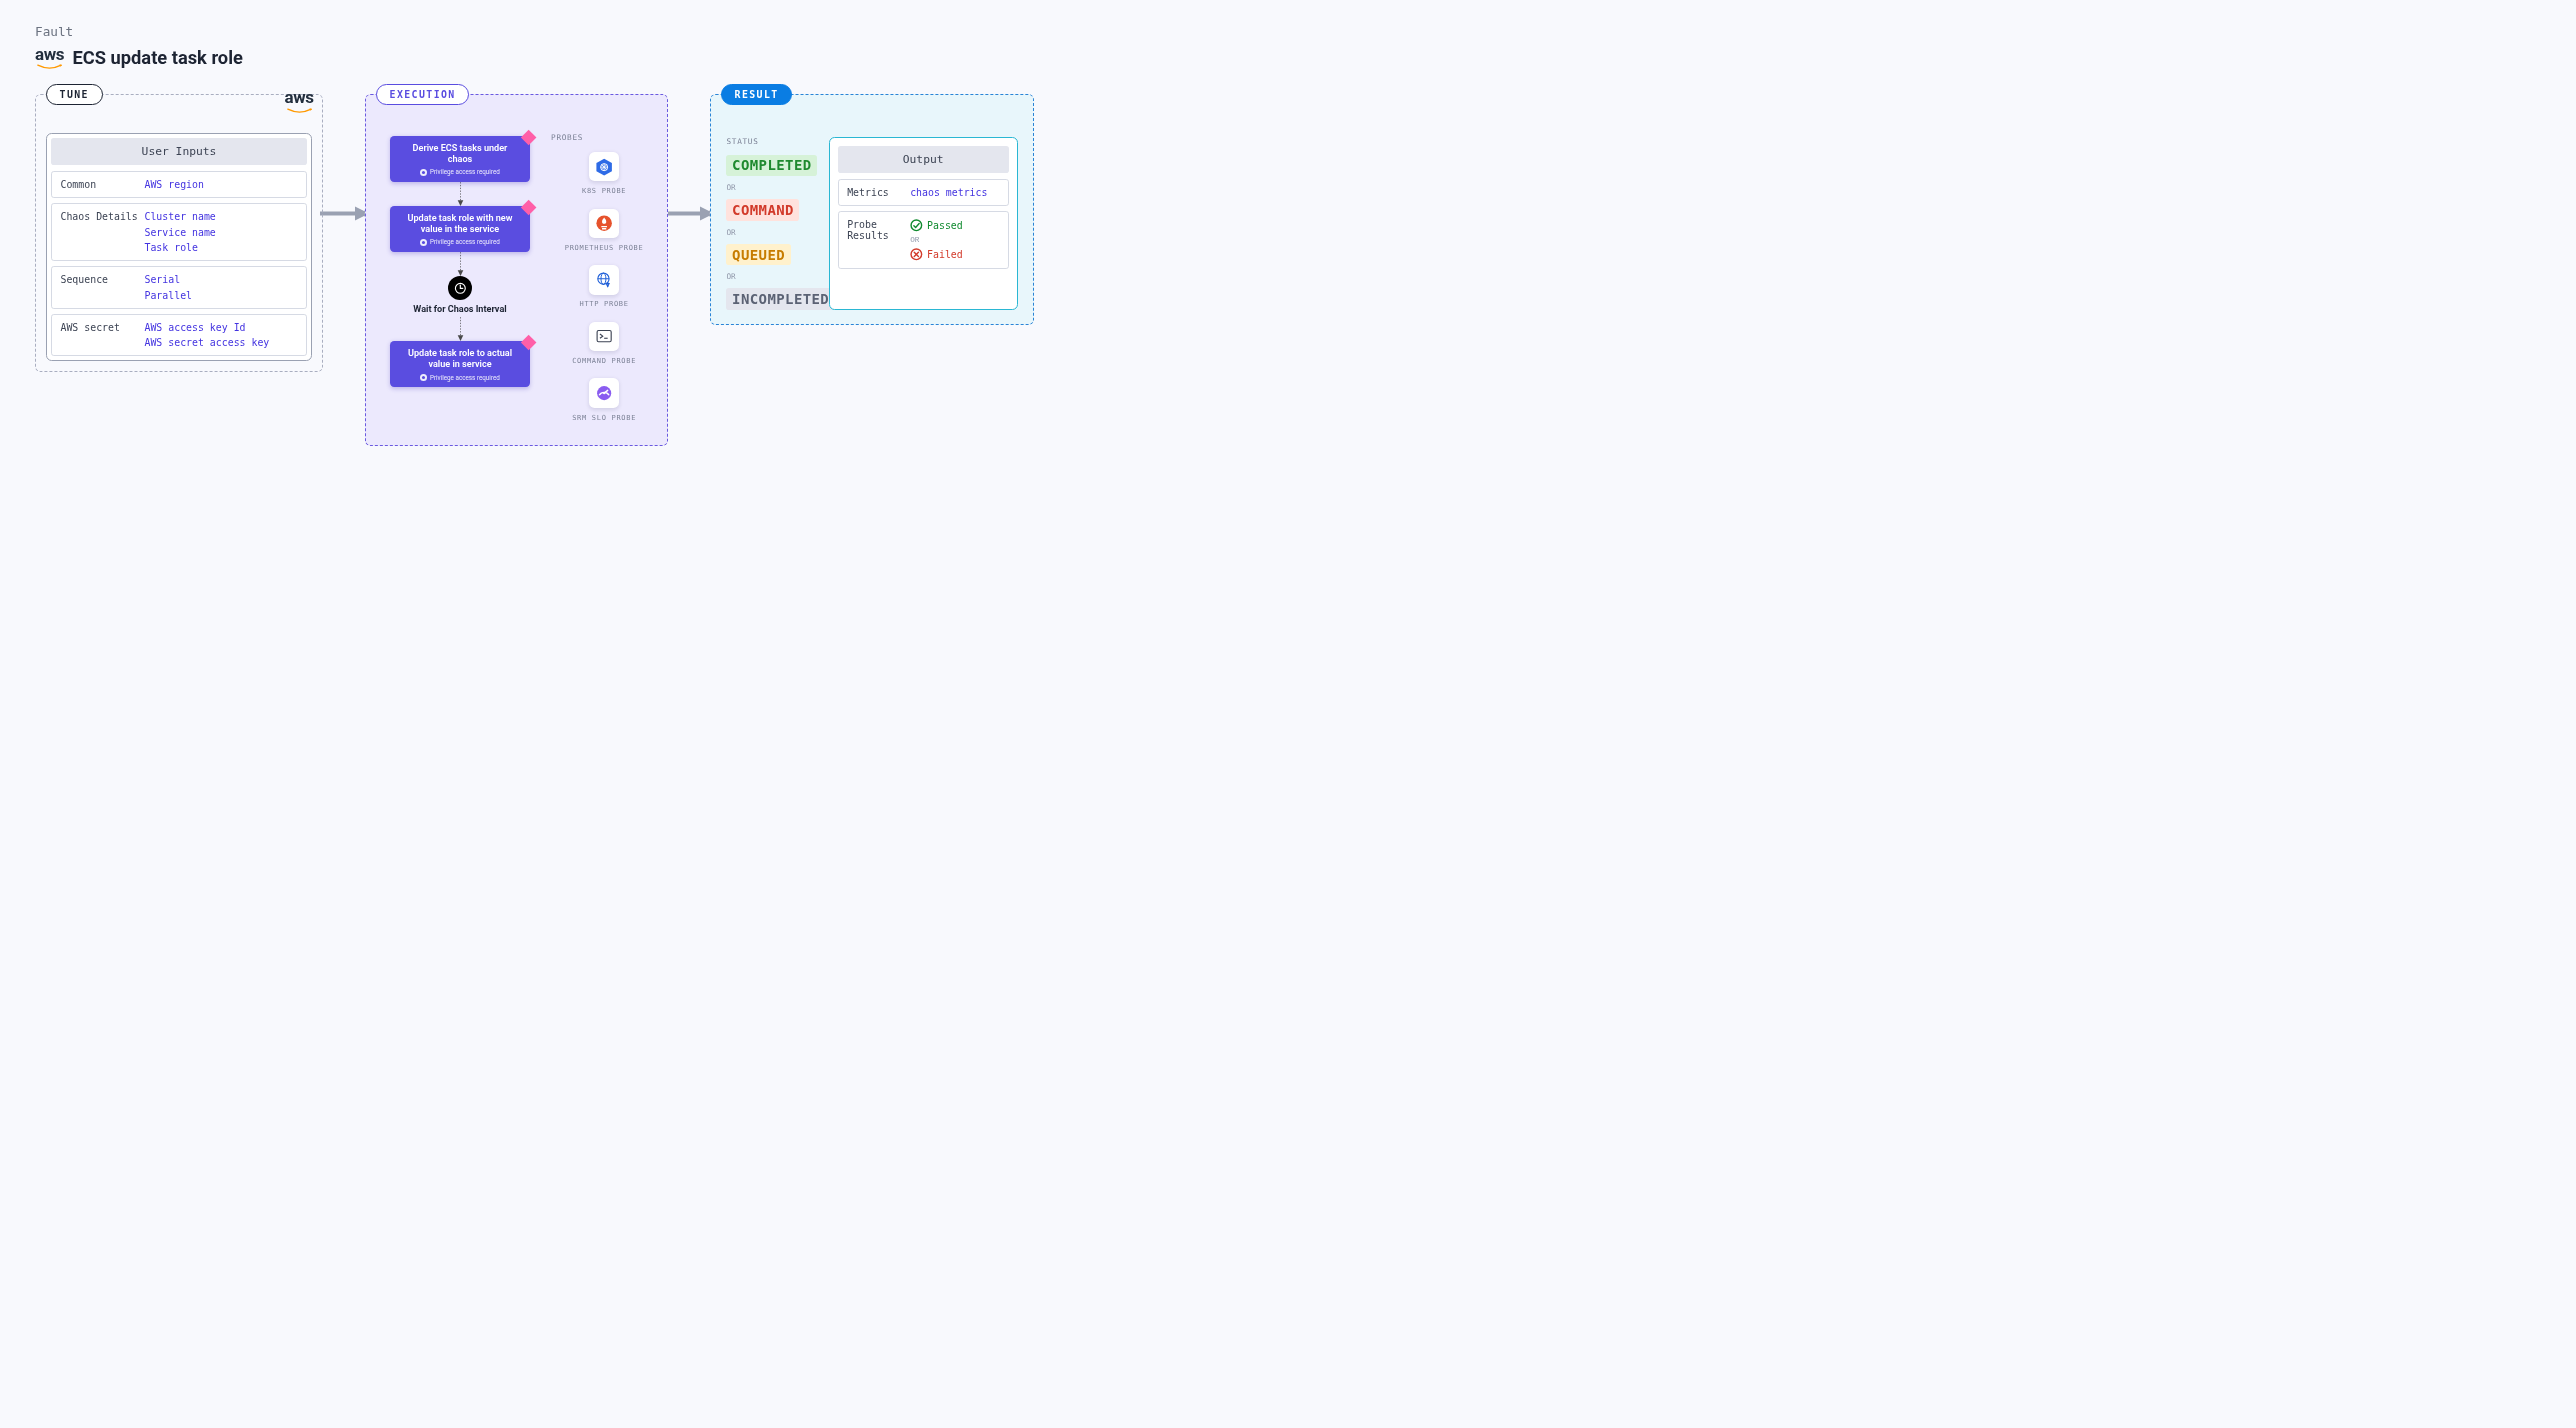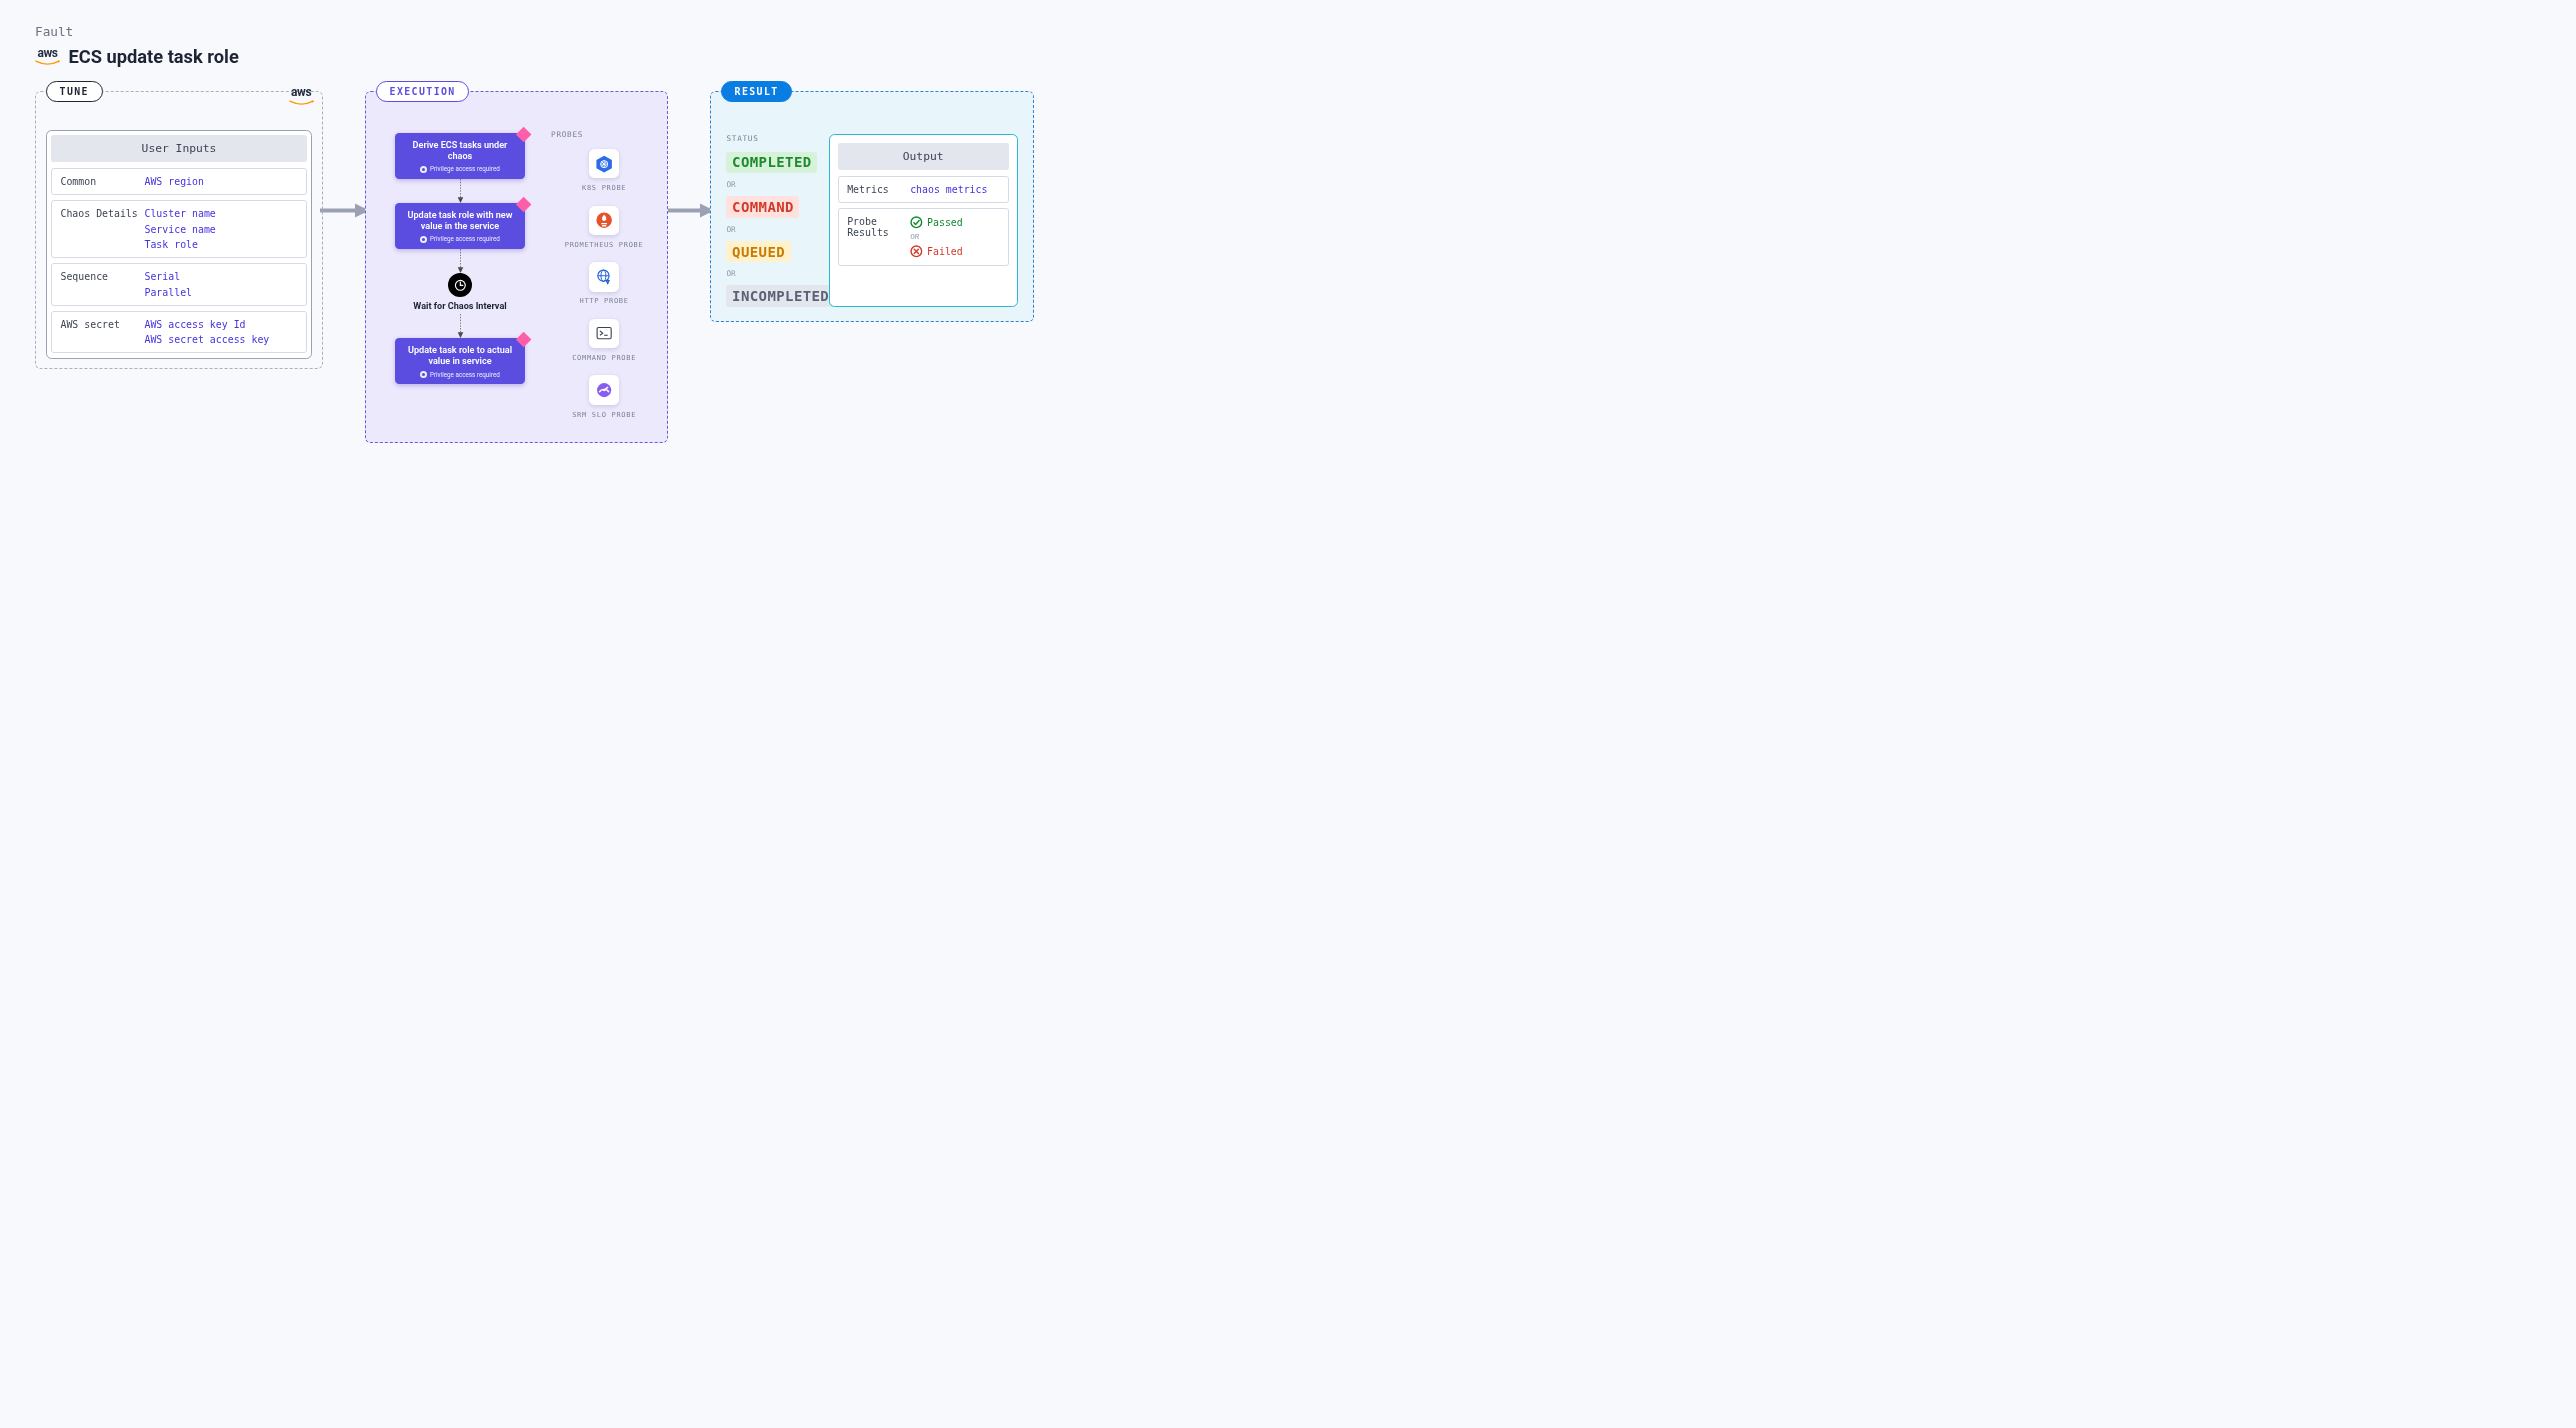--- a/index.html
+++ b/index.html
@@ -27,7 +27,7 @@
     font-size: 18.3px; font-weight: 700; margin:0;
   }
   .aws-logo { display:flex; flex-direction:column; align-items:center; }
-  .aws-word { font-weight:700; font-size:12px; letter-spacing:-0.4px; color:#232f3e; line-height:1; }
+  .aws-word { font-weight:700; font-size:17px; letter-spacing:-0.4px; color:#232f3e; line-height:1; }
   .aws-smile { width:25px; height:5.6px; display:block; margin-top:1.4px; }
 
   .canvas {

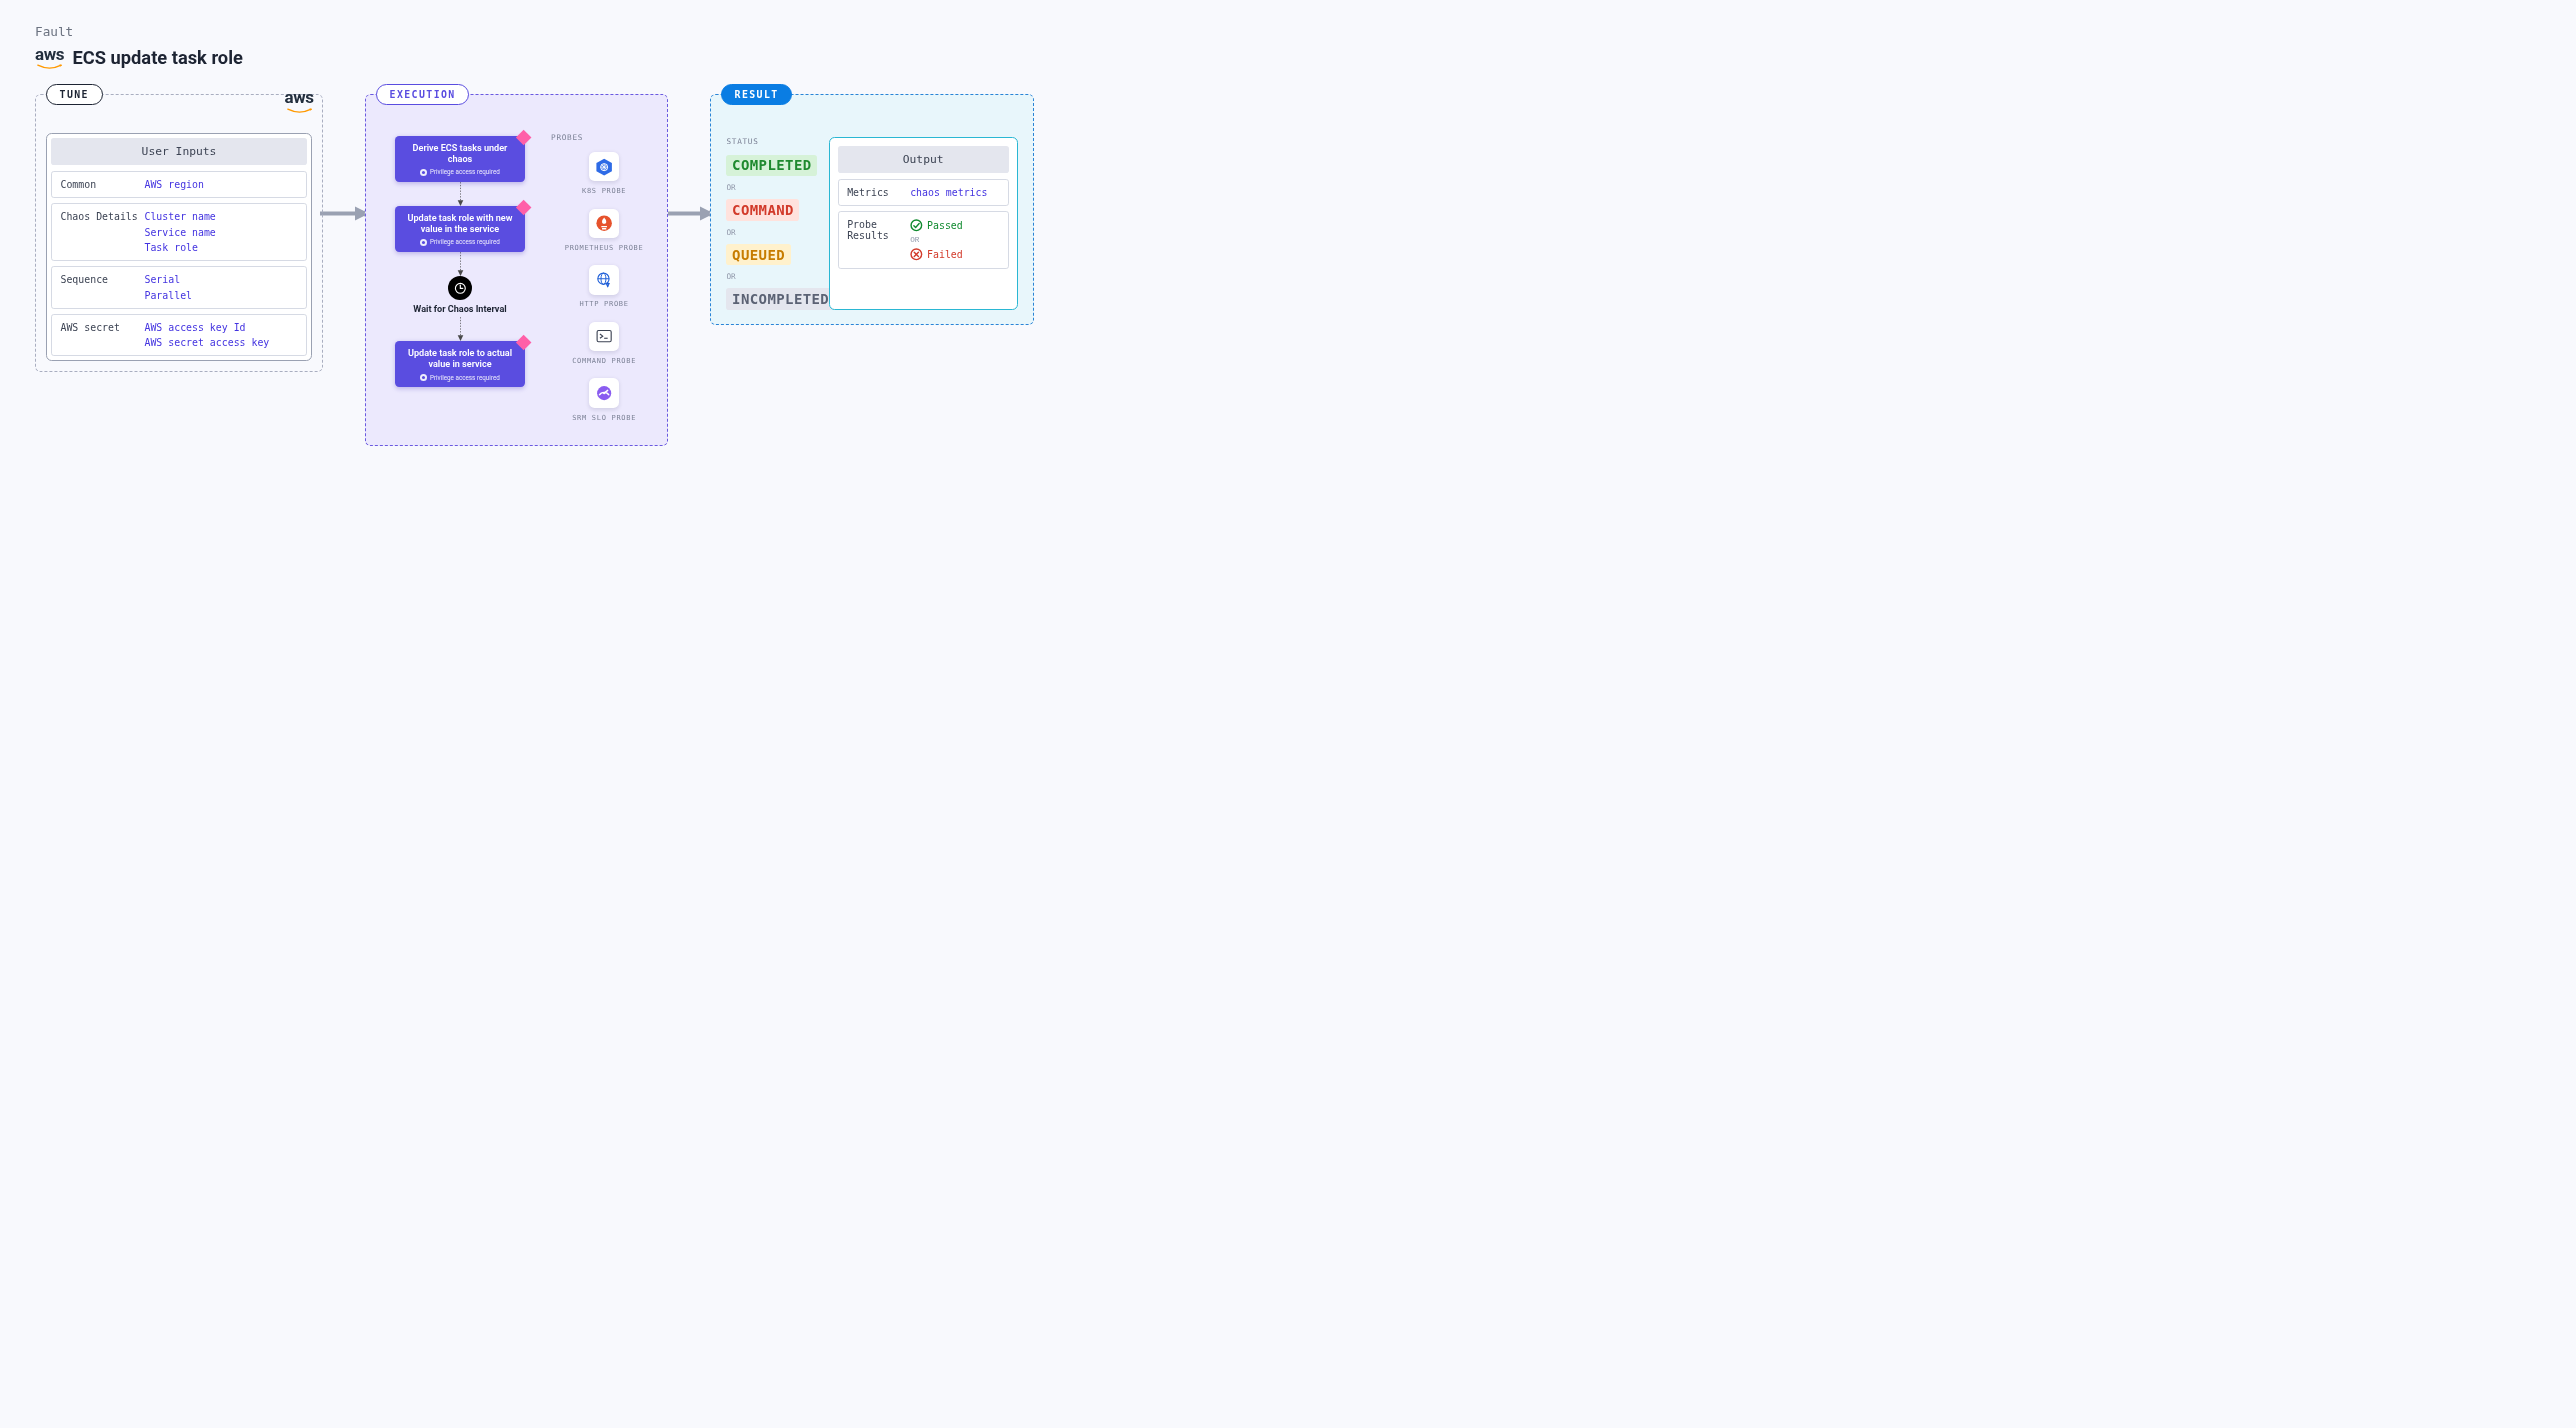--- a/index.html
+++ b/index.html
@@ -115,7 +115,7 @@
     border-radius:4.2px;
     text-align:center;
     padding:7px 9.9px 5.6px;
-    width:130px;
+    width:140px;
     box-shadow:0 1.4px 4.2px rgba(60,40,180,.25);
   }
   .step-card .t { font-weight:600; font-size:9.1px; line-height:1.25; margin-bottom:2.8px; }

